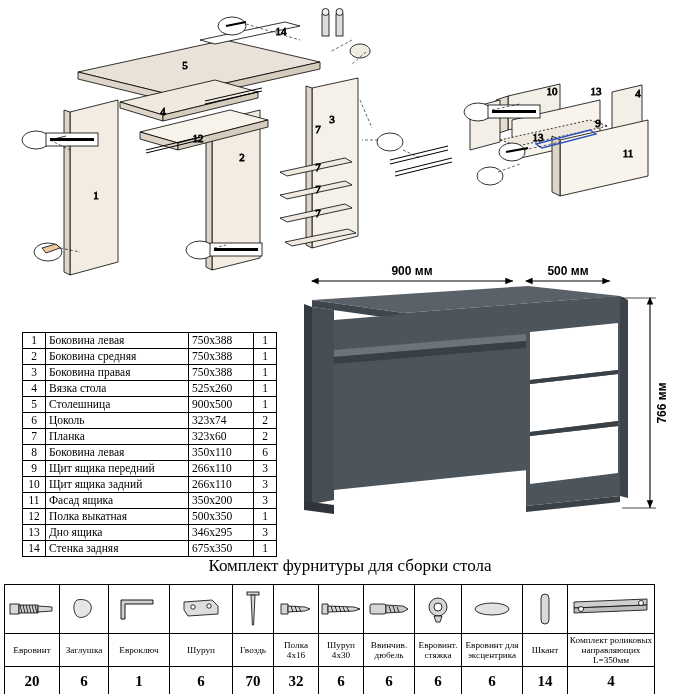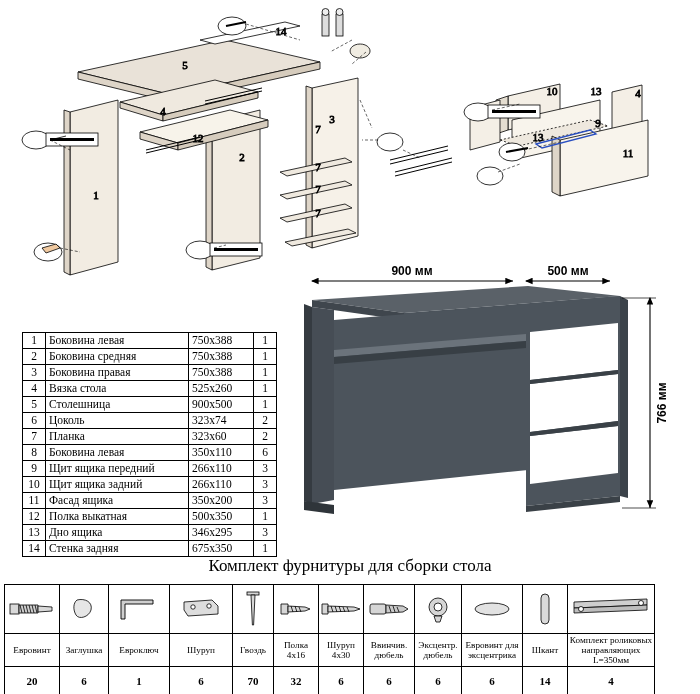--- a/index.html
+++ b/index.html
@@ -601,7 +601,7 @@
         <td>Полка 4х16</td>
         <td>Шуруп 4х30</td>
         <td>Ввинчив. дюбель</td>
-        <td>Эксцентр. дюбель</td>
+        <td>Евровинт. стяжка</td>
         <td>Евровинт для эксцентрика</td>
         <td>Шкант</td>
         <td>Комплект роликовых направляющих L=350мм</td>

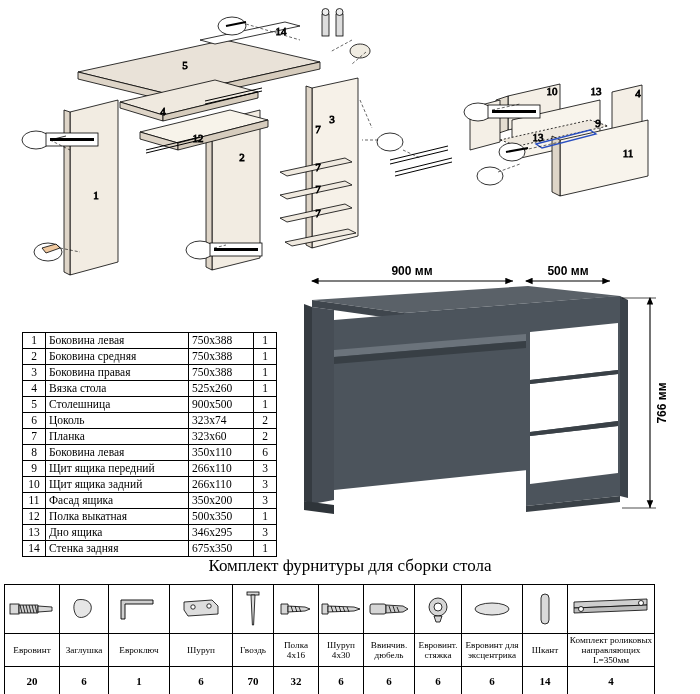--- a/index.html
+++ b/index.html
@@ -116,7 +116,7 @@
   }
   #hardware-table tr.counts td {
     height: 26px;
-    font-size: 11px;
+    font-size: 15px;
     font-weight: bold;
   }
   .hw-icon-wrap {

